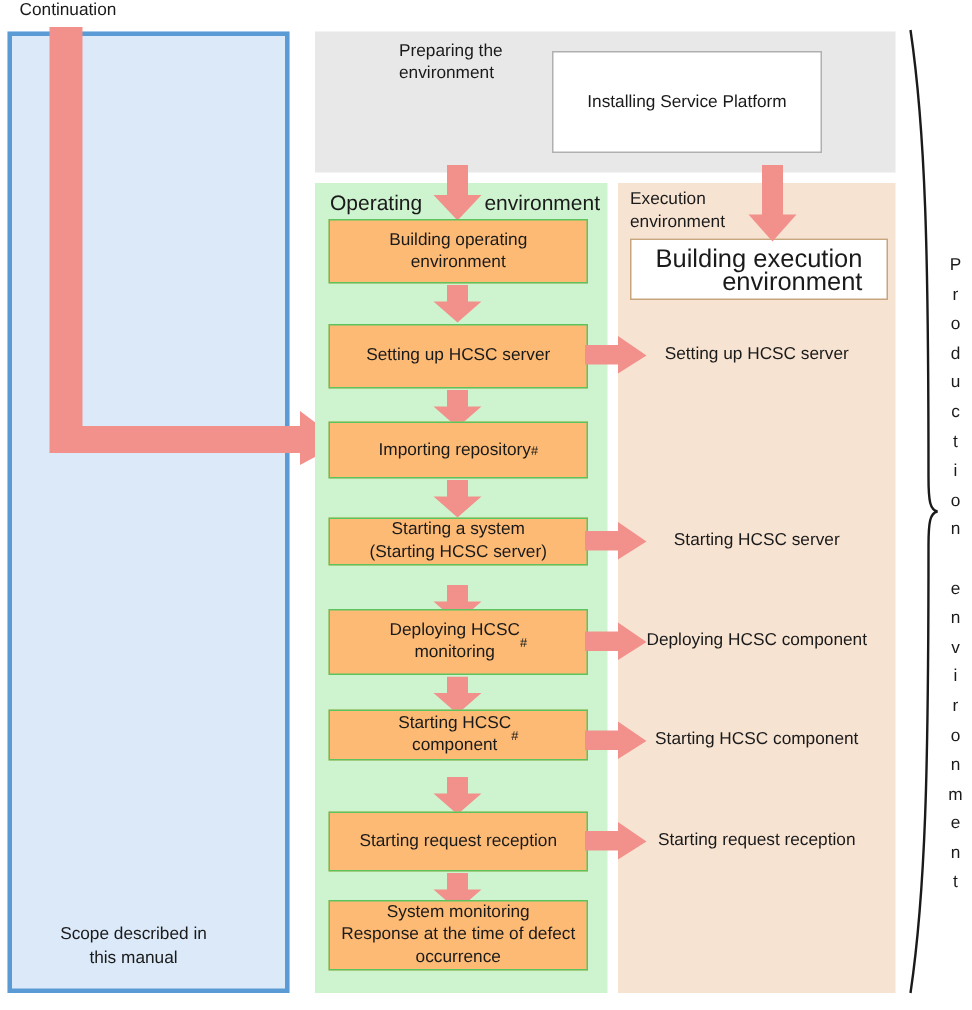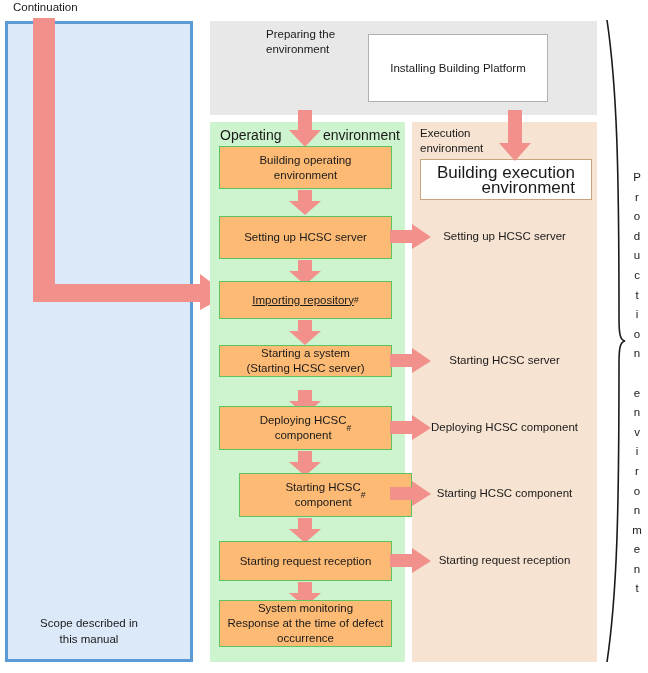--- a/index.html
+++ b/index.html
@@ -74,7 +74,7 @@
 <div class="abs" id="prepare-panel"></div>
 <div class="abs" id="prepare-title" style="white-space:pre-line;">Preparing the
 environment</div>
-<div class="abs" id="install-box">Installing Building Platform</div>
+<div class="abs" id="install-box">Installing Service Platform</div>
 
 <div class="abs" id="operating-panel"></div>
 <div class="abs" id="operating-title">

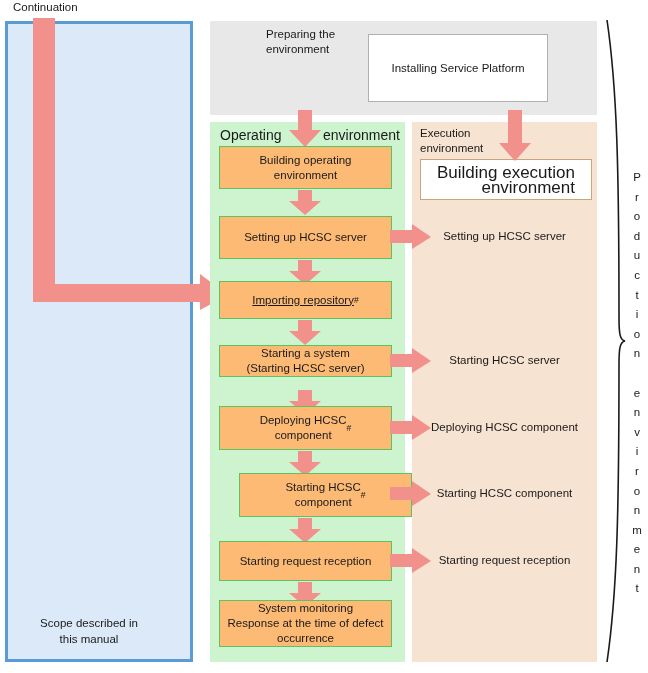--- a/index.html
+++ b/index.html
@@ -113,7 +113,7 @@
   </svg>
 
 <div class="abs flow-box" style="top:281px;height:38px;">
-  <span style="white-space:pre-line;text-decoration:underline;">Importing repository</span>
+  <span style="white-space:pre-line;">Importing repository</span>
     <span class="sup">#</span>
 </div>
 

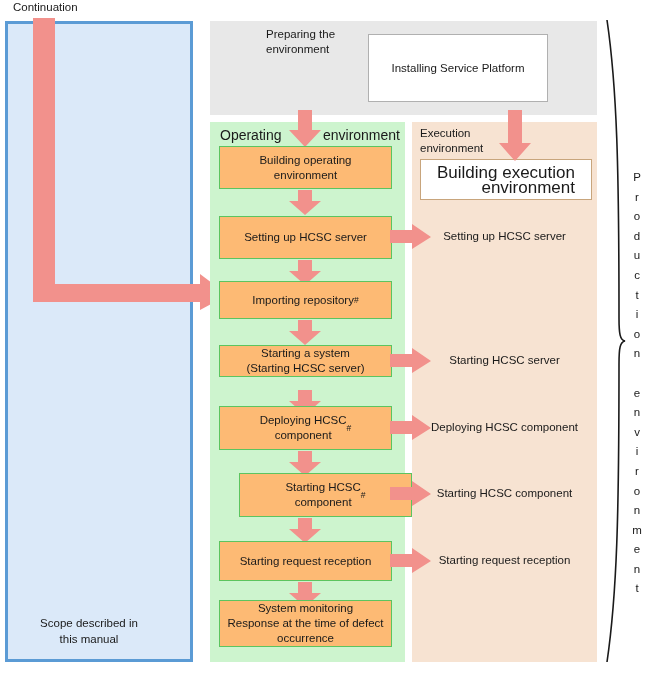--- a/index.html
+++ b/index.html
@@ -132,7 +132,7 @@
 
 <div class="abs flow-box" style="top:406px;height:44px;">
   <span style="white-space:pre-line;">Deploying HCSC
-component</span>
+monitoring</span>
     <span class="sup">#</span>
 </div>
 

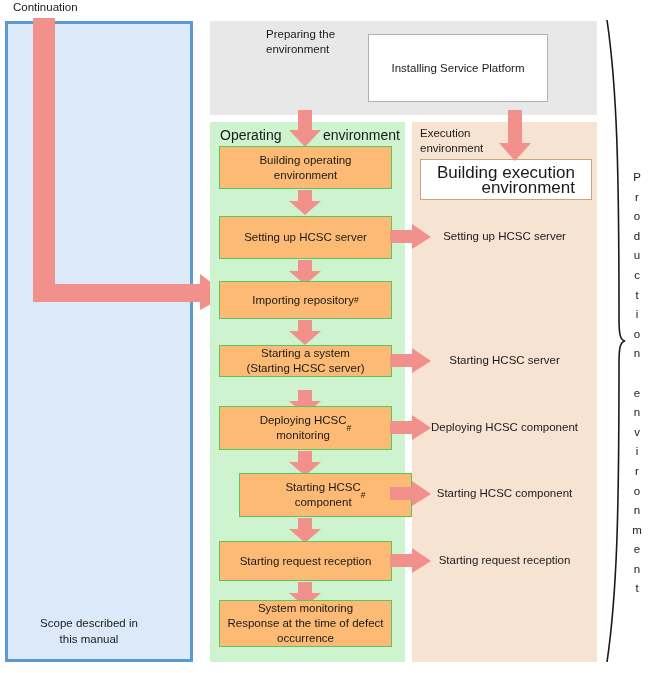--- a/index.html
+++ b/index.html
@@ -140,7 +140,7 @@
     <path d="M 11 0 L 25 0 L 25 11 L 34 11 L 18 25 L 2 11 L 11 11 Z" fill="#f2918c"></path>
   </svg>
 
-<div class="abs flow-box" style="top:473px;height:44px;margin-left:20px;">
+<div class="abs flow-box" style="top:473px;height:34px;">
   <span style="white-space:pre-line;">Starting HCSC
 component</span>
     <span class="sup">#</span>

